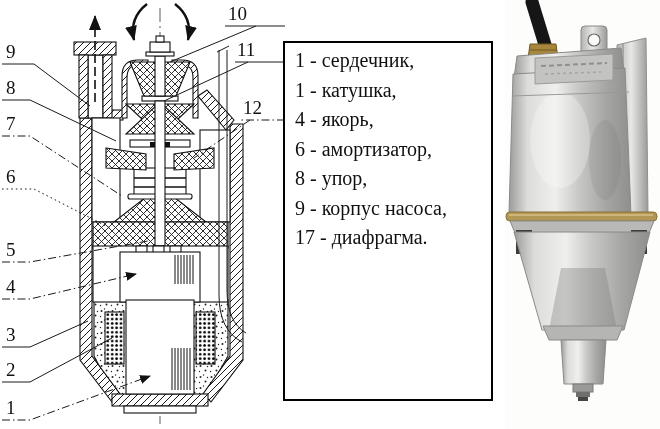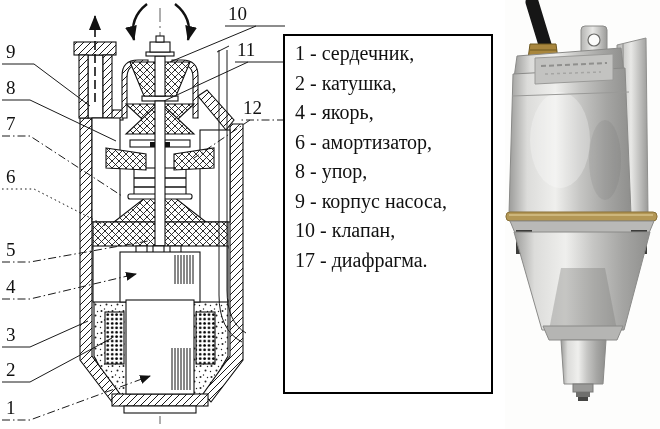--- a/index.html
+++ b/index.html
@@ -15,7 +15,7 @@
   .stripe{stroke:#111;stroke-width:1;}
   text.co{font-family:"Liberation Serif",serif;font-size:19px;fill:#111;}
   
-  #legend{position:absolute;left:283px;top:34px;width:210px;height:360px;
+  #legend{position:absolute;left:283px;top:41px;width:210px;height:360px;
           box-sizing:border-box;border:2px solid #000;background:#fff;
           padding:3px 4px 0 10px;}
   .legend-line{font-size:20px;line-height:29.5px;color:#101010;white-space:nowrap;}

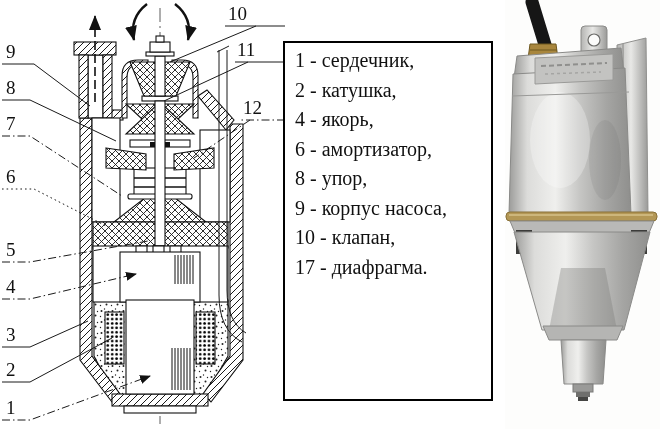--- a/index.html
+++ b/index.html
@@ -214,7 +214,7 @@
 
   <div id="legend">
     <div class="legend-line">1 - сердечник,</div>
-    <div class="legend-line">2 - катушка,</div>
+    <div class="legend-line">1 - катушка,</div>
     <div class="legend-line">4 - якорь,</div>
     <div class="legend-line">6 - амортизатор,</div>
     <div class="legend-line">8 - упор,</div>

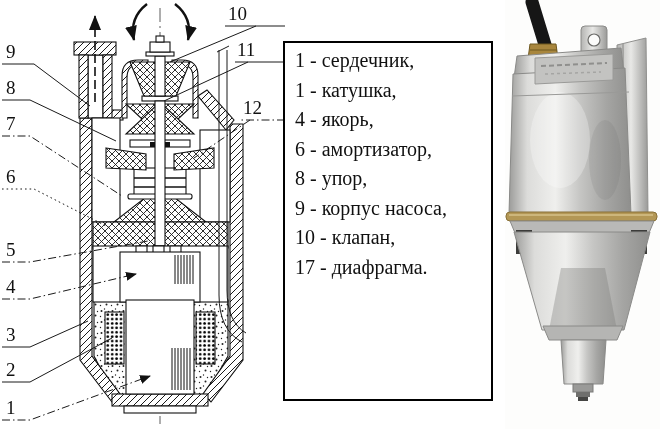--- a/index.html
+++ b/index.html
@@ -219,7 +219,6 @@
     <div class="legend-line">6 - амортизатор,</div>
     <div class="legend-line">8 - упор,</div>
     <div class="legend-line">9 - корпус насоса,</div>
-    <div class="legend-line">10 - клапан,</div>
     <div class="legend-line">17 - диафрагма.</div>
   </div>
 

